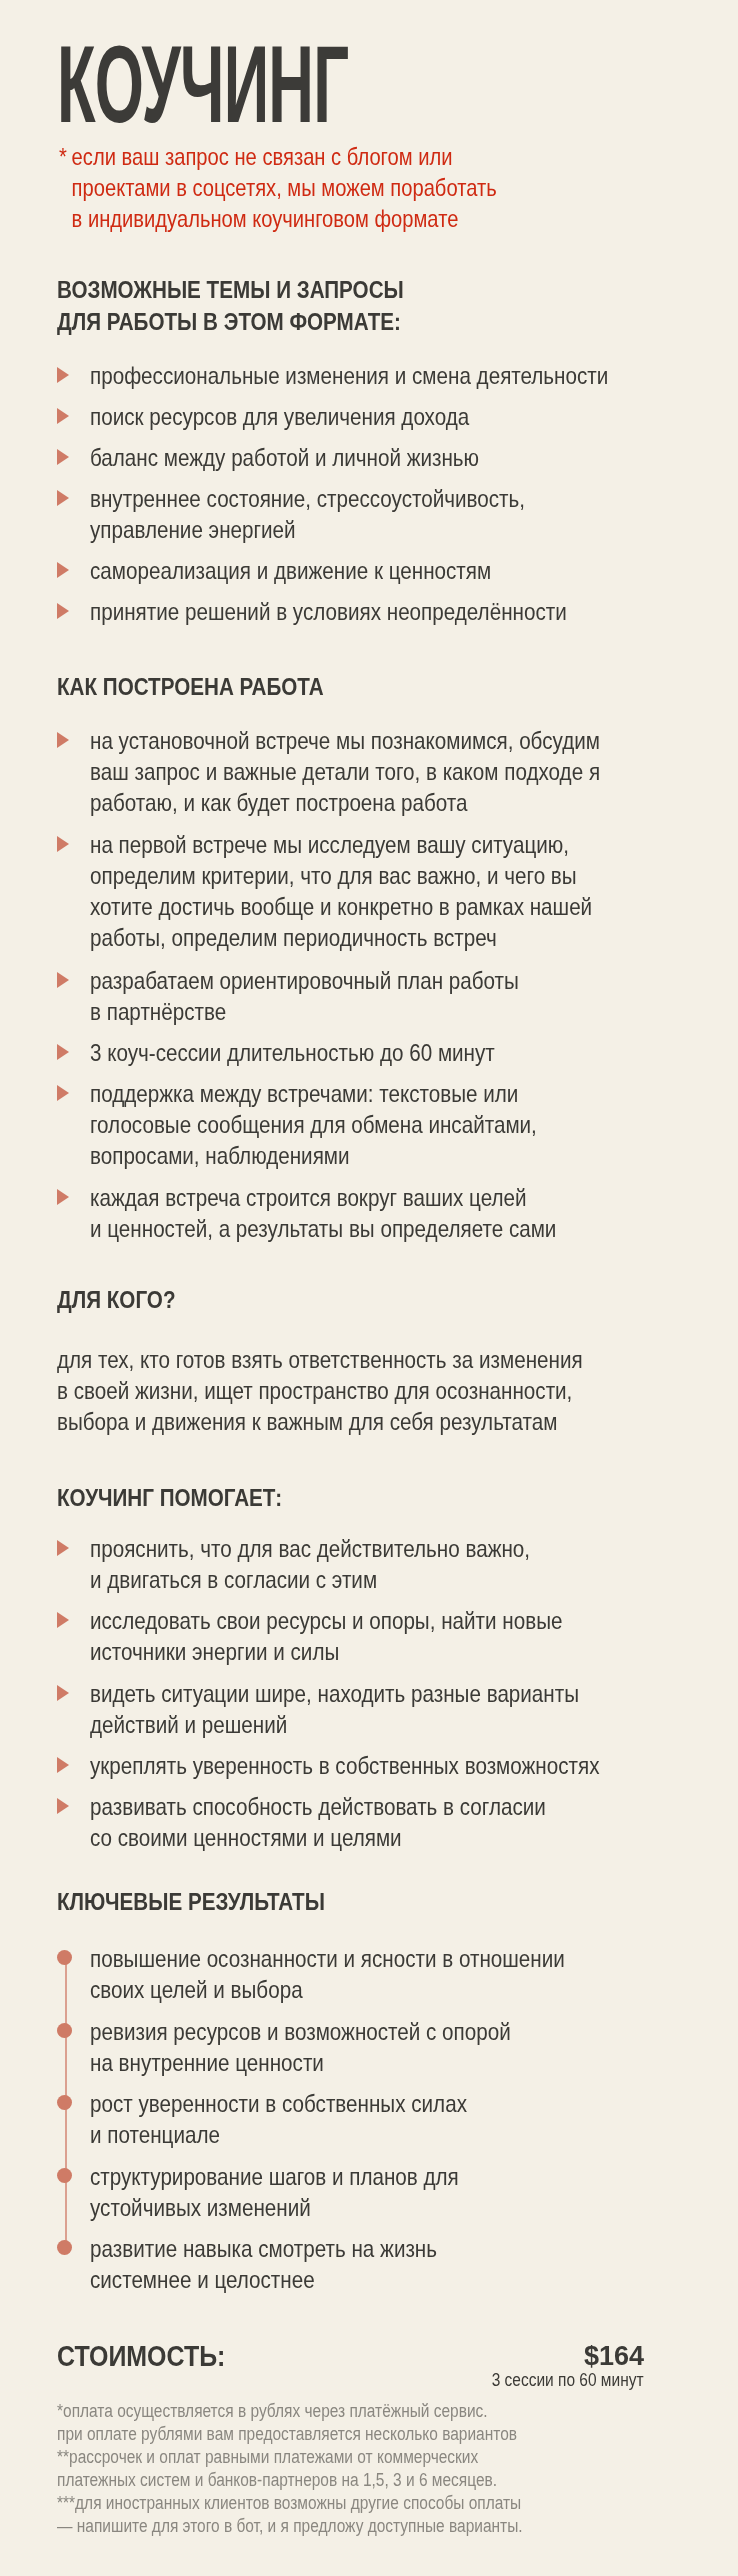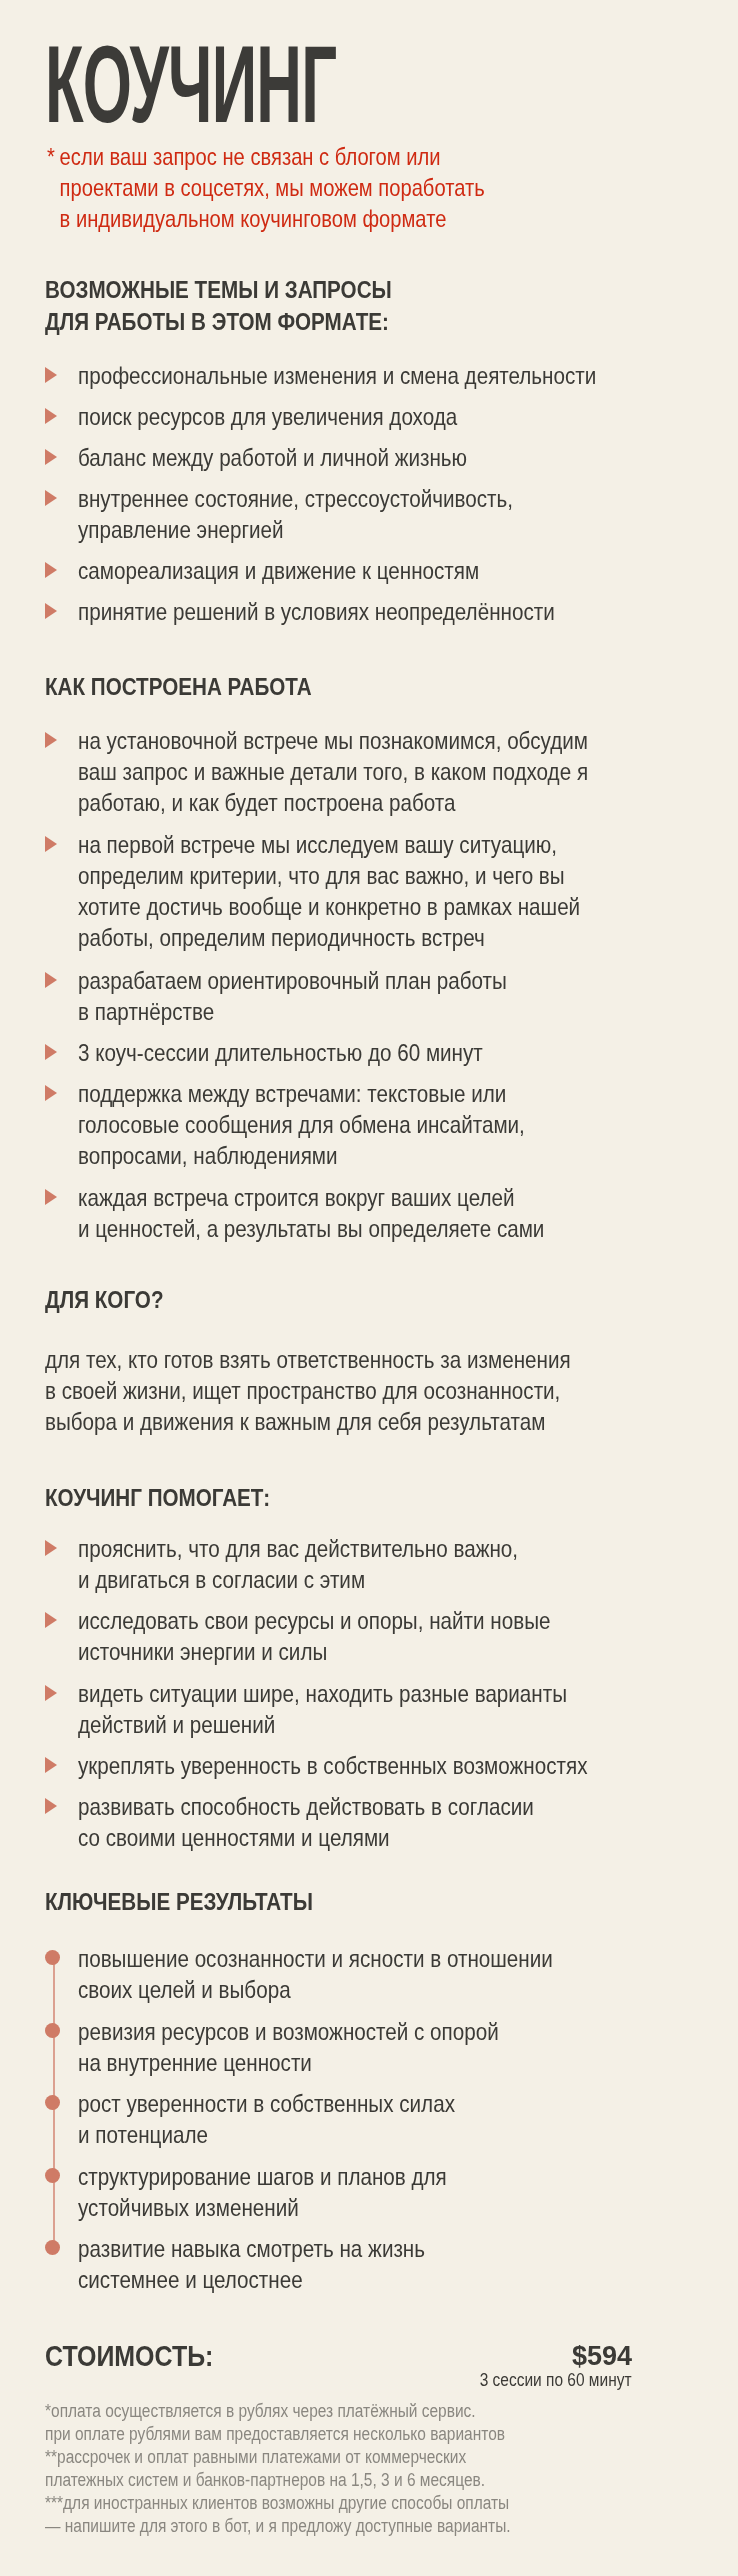--- a/index.html
+++ b/index.html
@@ -7,7 +7,7 @@
     width:739px; height:2576px; background:#f4f0e6; color:#3b3a36;
     font-family:"Liberation Sans", sans-serif; position:relative; overflow:hidden;
   }
-  .page { position:absolute; left:0; top:0; width:680px; height:2576px; }
+  .page { position:absolute; left:12px; top:0; width:680px; height:2576px; }
   .title {
     position:absolute; left:45px; top:30px;
     font-family:"Liberation Sans", sans-serif; font-weight:700;

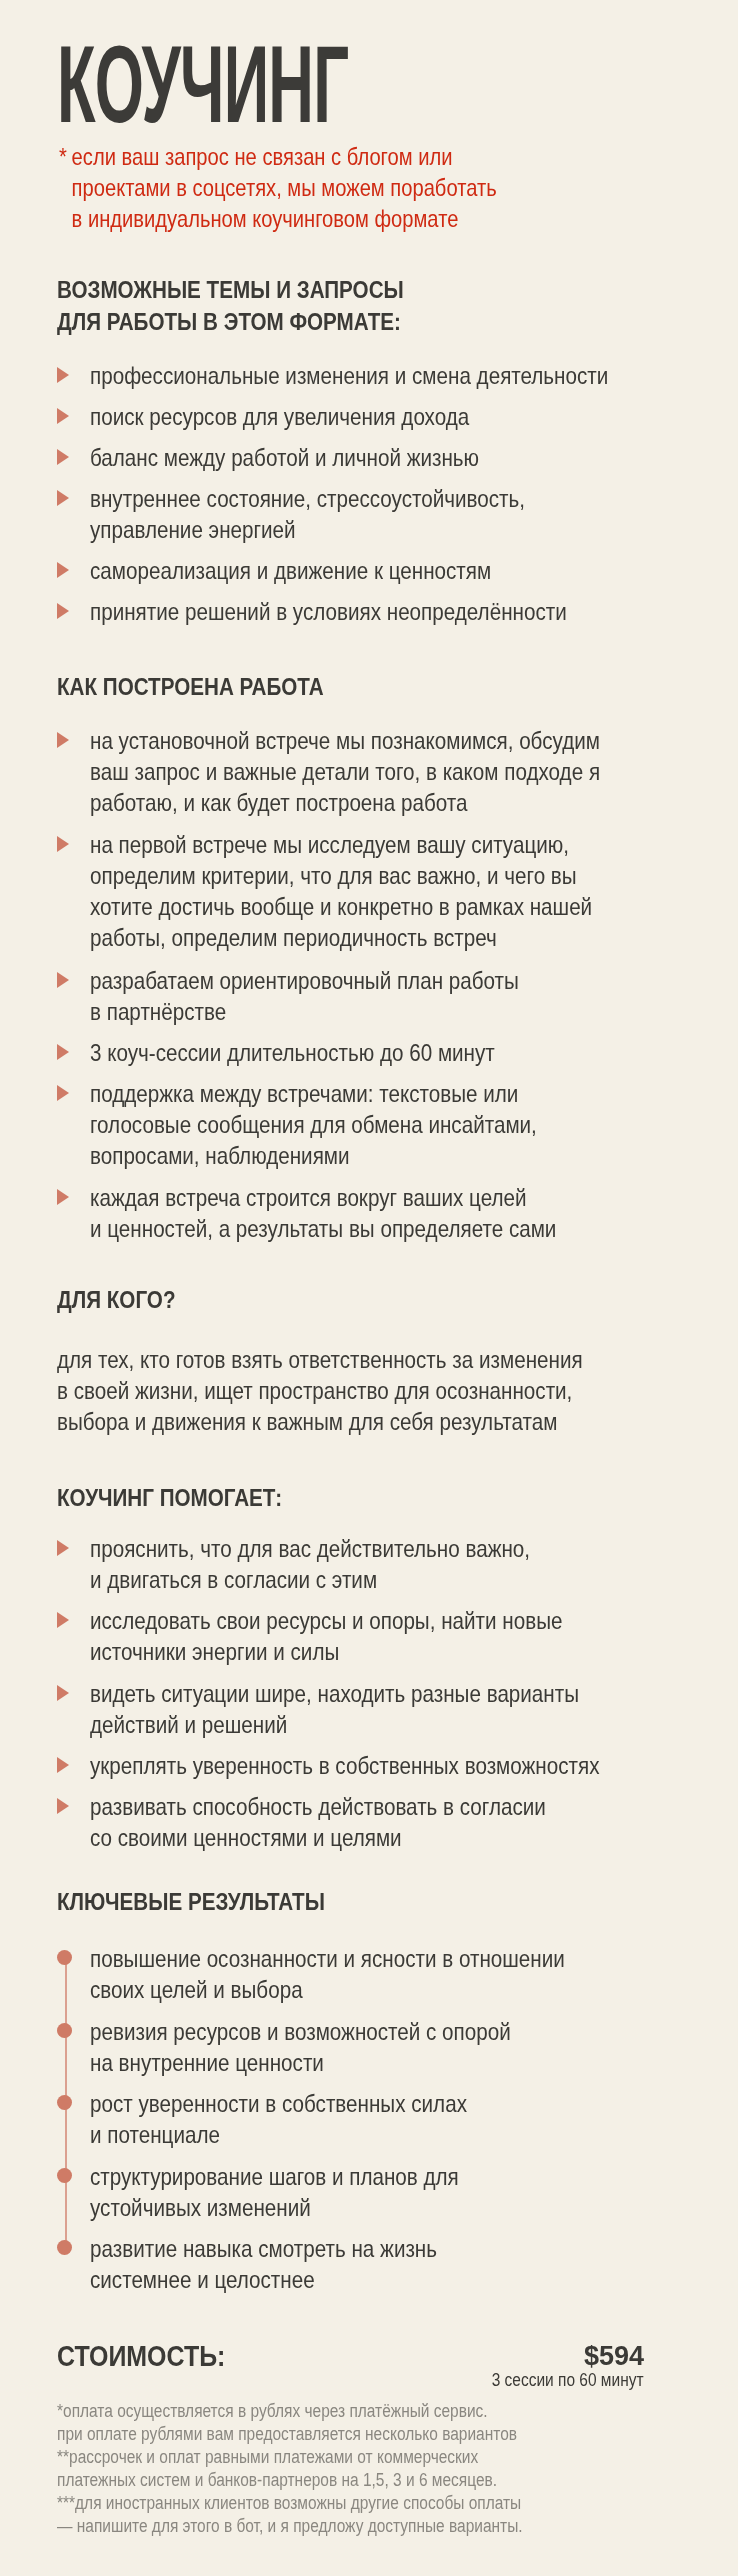--- a/index.html
+++ b/index.html
@@ -212,7 +212,7 @@
   </ul>
 
   <div class="price-label">СТОИМОСТЬ:</div>
-  <div class="price-value">$594</div>
+  <div class="price-value">$164</div>
   <div class="price-sub">3 сессии по 60 минут</div>
   <div class="fine">
     <span>*оплата осуществляется в рублях через платёжный сервис.</span>

